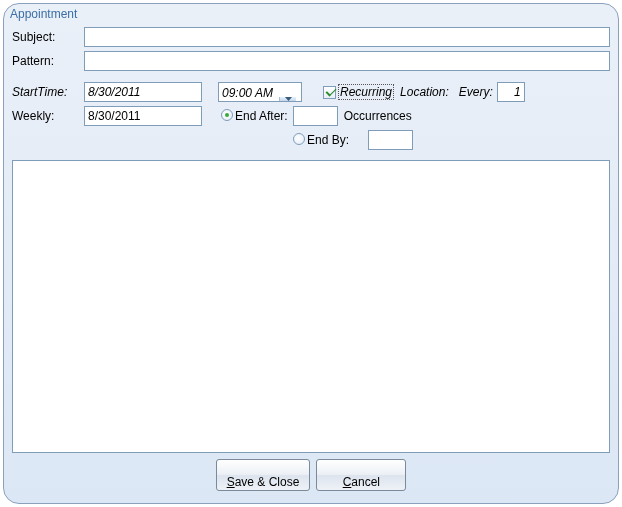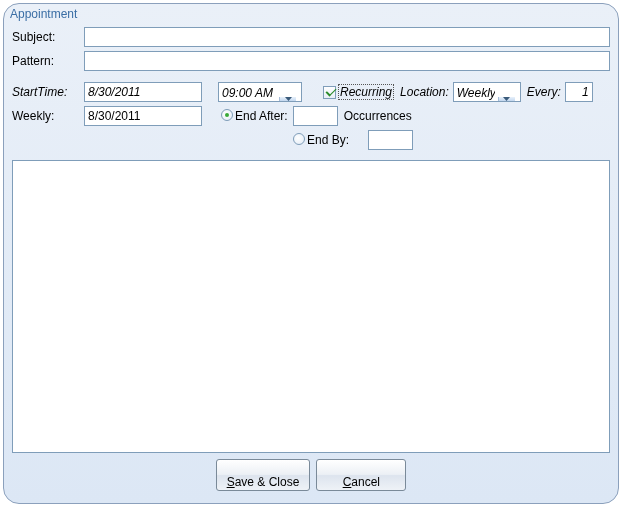--- a/index.html
+++ b/index.html
@@ -195,14 +195,6 @@
         <span class="chk-label">Recurring</span>
       </div>
       <span class="label-inline">Location:</span>
-      <div class="combo" style="width:68px;">
-        <input style="width: 44px;" value="Weekly">
-        <div class="btn">
-          <svg width="7" height="4">
-              <path d="M0,0 L7,0 L3.5,4 Z" fill="#3a5a7a"></path>
-            </svg>
-        </div>
-      </div>
       <span class="label-inline">Every:</span>
       <input class="small-box" style="width: 28px;" value="1">
     </div>

